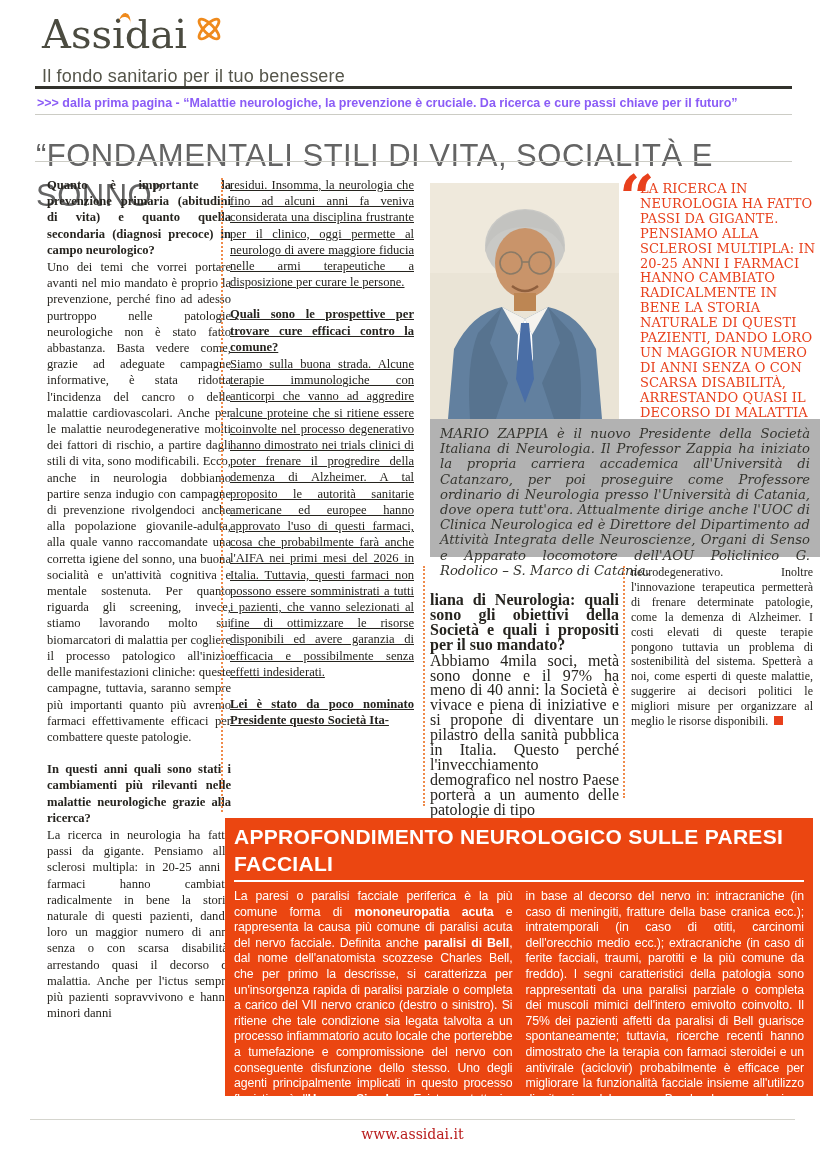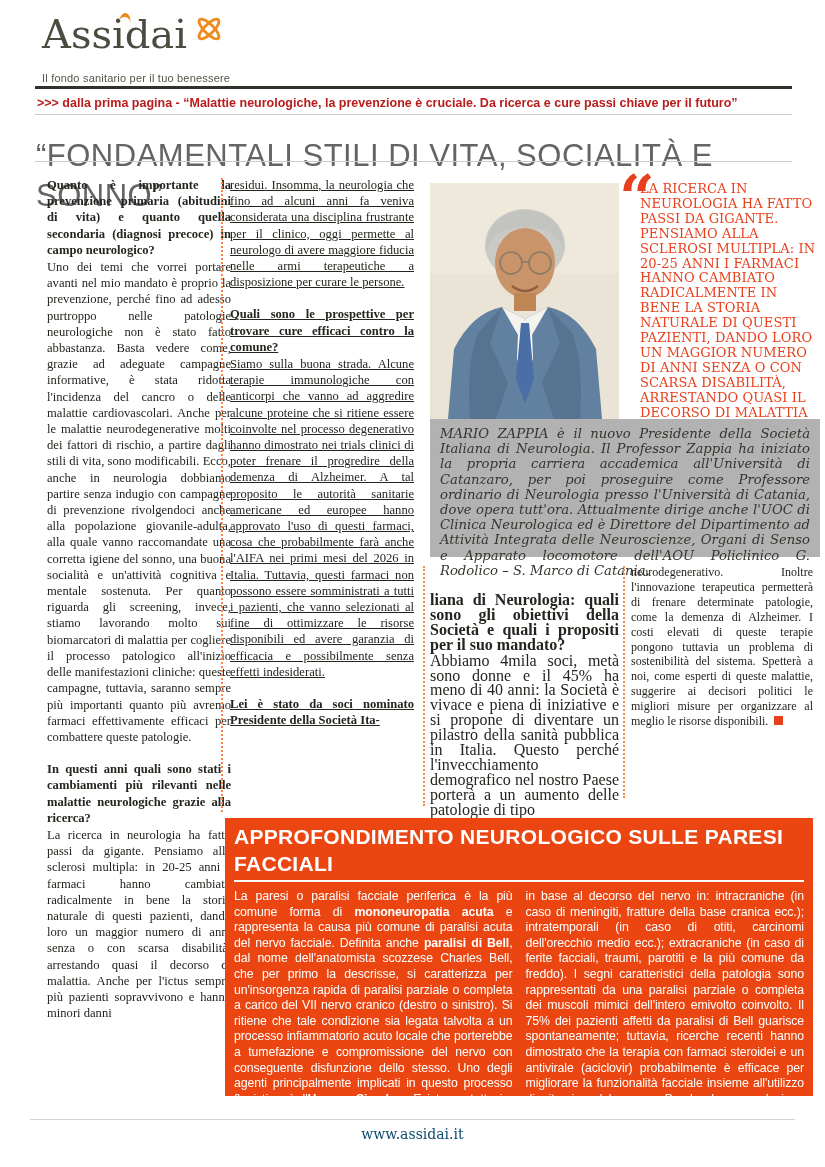--- a/index.html
+++ b/index.html
@@ -13,7 +13,7 @@
   .logo-accent{position:absolute;left:77px;top:1px;width:12px;height:9px;
                border-top:4px solid #ef8a1c;border-radius:100% 100% 0 0/160% 160% 0 0;transform:rotate(8deg);}
   .logo-knot{margin-left:5px;margin-bottom:6px;}
-  .tagline{font-family:"Liberation Sans",sans-serif;font-size:11px;color:#55554a;margin-top:16px;letter-spacing:.2px;}
+  .tagline{font-family:"Liberation Sans",sans-serif;font-size:18px;color:#55554a;margin-top:10px;letter-spacing:.2px;}
   .header-rule{position:absolute;left:35px;top:86px;width:757px;height:3px;background:#32322c;}
 
   .kicker{position:absolute;left:37px;top:96px;width:755px;

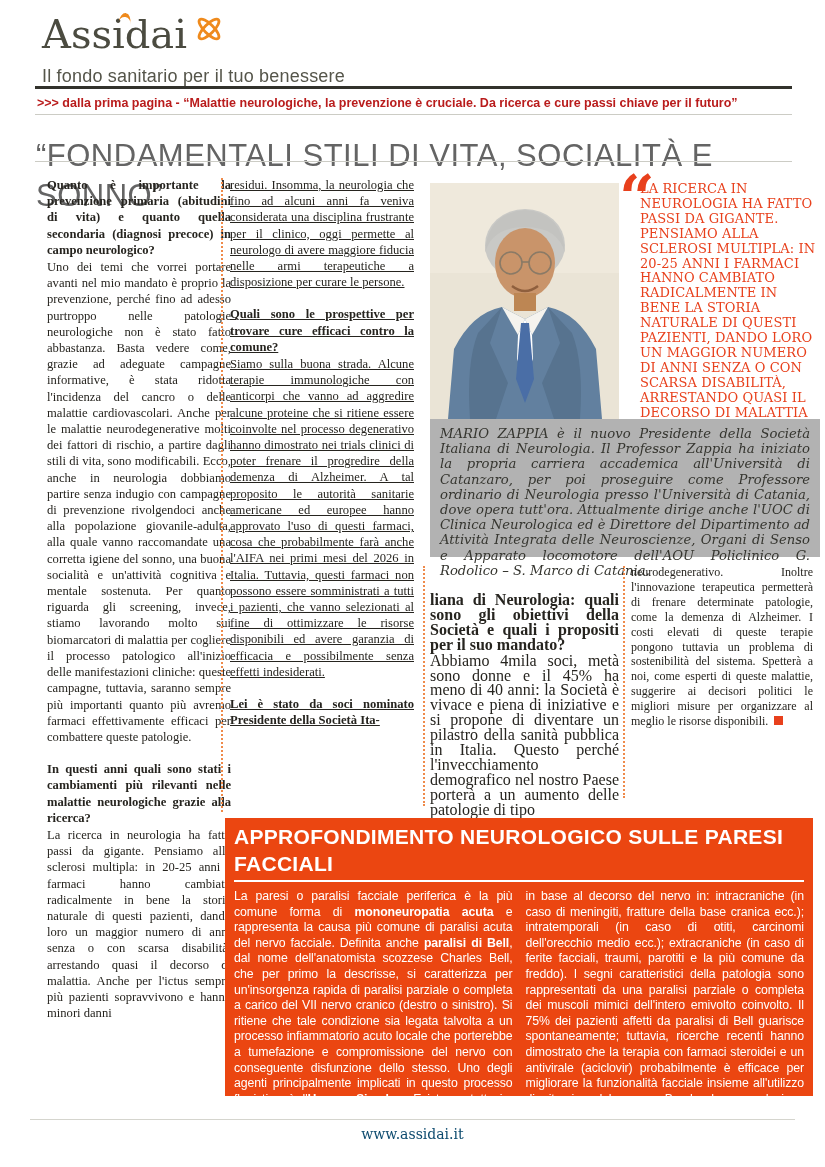--- a/index.html
+++ b/index.html
@@ -17,7 +17,7 @@
   .header-rule{position:absolute;left:35px;top:86px;width:757px;height:3px;background:#32322c;}
 
   .kicker{position:absolute;left:37px;top:96px;width:755px;
-          font-family:"Liberation Sans",sans-serif;font-weight:bold;font-size:12.5px;color:#b91c1c;}
+          font-family:"Liberation Sans",sans-serif;font-weight:bold;font-size:12.5px;color:#8b5cf6;}
   .rule{position:absolute;left:35px;width:757px;height:1px;background:#ccccc5;}
   .rule-a{top:114px;} .rule-b{top:161px;}
   .page-title{position:absolute;left:36px;top:136px;width:757px;

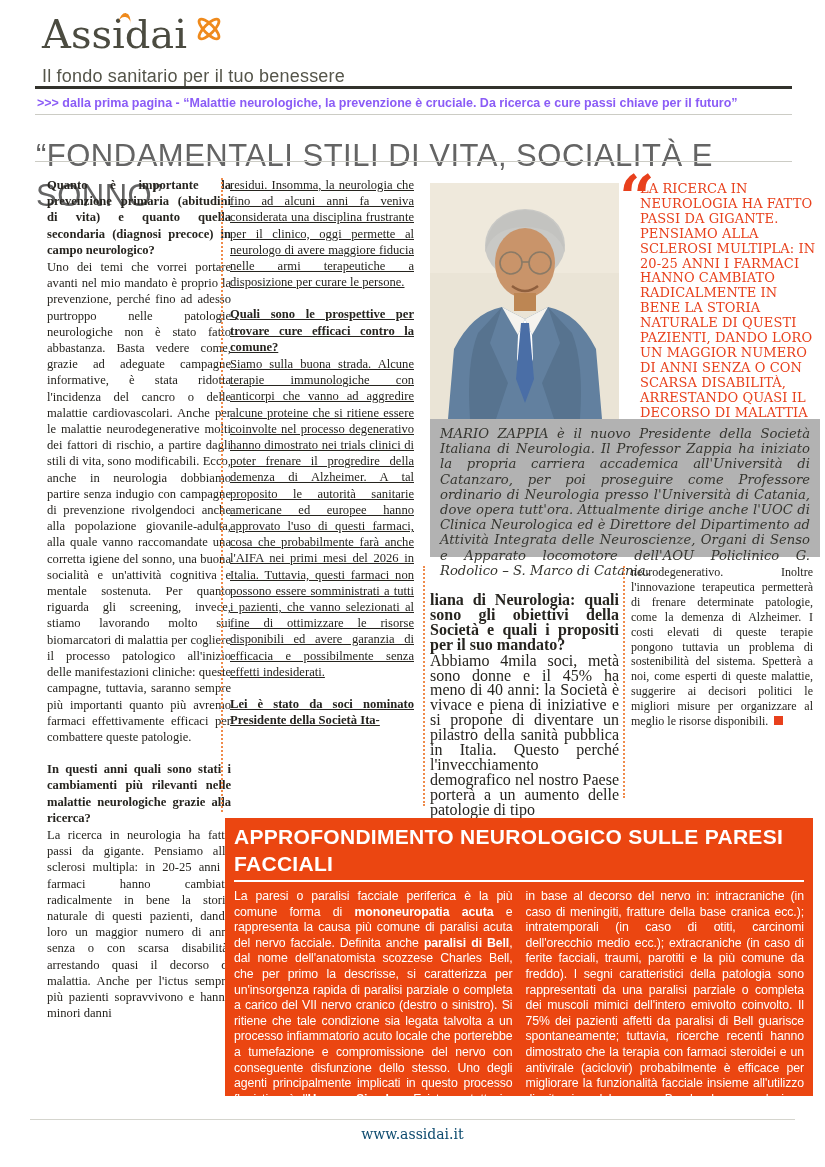--- a/index.html
+++ b/index.html
@@ -143,7 +143,7 @@
 
   <div class="body-col col-3">
     <p class="q">liana di Neurologia: quali sono gli obiettivi della Società e quali i propositi per il suo mandato?</p>
-    <p class="a">Abbiamo 4mila soci, metà sono donne e il 45% ha meno di 40 anni: la Società è vivace e piena di iniziative e si propone di diventare un pilastro della sanità pubblica in Italia. Questo perché l'invecchiamento demografico nel nostro Paese porterà a un aumento delle patologie di tipo</p>
+    <p class="a">Abbiamo 4mila soci, metà sono donne e il 97% ha meno di 40 anni: la Società è vivace e piena di iniziative e si propone di diventare un pilastro della sanità pubblica in Italia. Questo perché l'invecchiamento demografico nel nostro Paese porterà a un aumento delle patologie di tipo</p>
   </div>
   <div class="divider div-b"></div>
   <div class="divider div-c"></div>

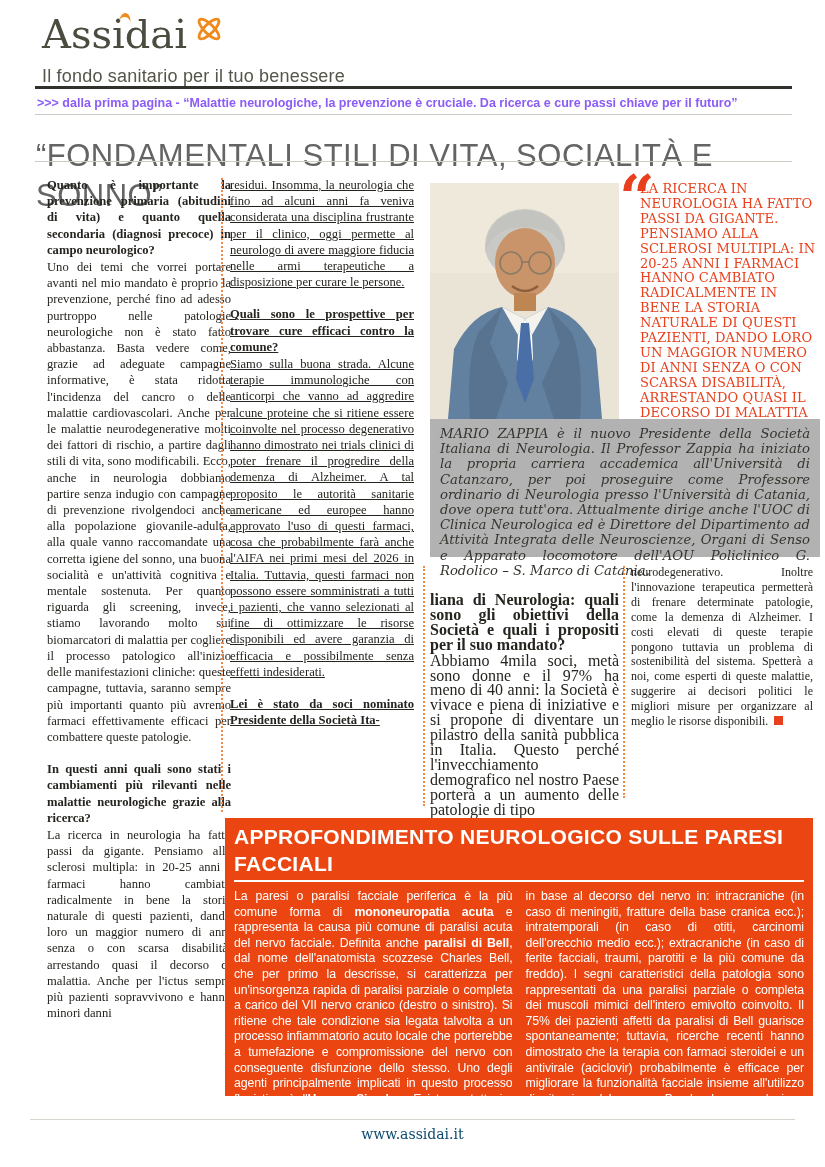--- a/index.html
+++ b/index.html
@@ -109,7 +109,7 @@
     <p class="a">residui. Insomma, la neurologia che fino ad alcuni anni fa veniva considerata una disciplina frustrante per il clinico, oggi permette al neurologo di avere maggiore fiducia nelle armi terapeutiche a disposizione per curare le persone.</p>
     <p class="q later">Quali sono le prospettive per trovare cure efficaci contro la comune?</p>
     <p class="a">Siamo sulla buona strada. Alcune terapie immunologiche con anticorpi che vanno ad aggredire alcune proteine che si ritiene essere coinvolte nel processo degenerativo hanno dimostrato nei trials clinici di poter frenare il progredire della demenza di Alzheimer. A tal proposito le autorità sanitarie americane ed europee hanno approvato l'uso di questi farmaci, cosa che probabilmente farà anche l'AIFA nei primi mesi del 2026 in Italia. Tuttavia, questi farmaci non possono essere somministrati a tutti i pazienti, che vanno selezionati al fine di ottimizzare le risorse disponibili ed avere garanzia di efficacia e possibilmente senza effetti indesiderati.</p>
-    <p class="q later">Lei è stato da soci nominato Presidente della Società Ita-</p>
+    <p class="q later">Lei è stato da poco nominato Presidente questo Società Ita-</p>
   </div>
 
   <div class="photo">

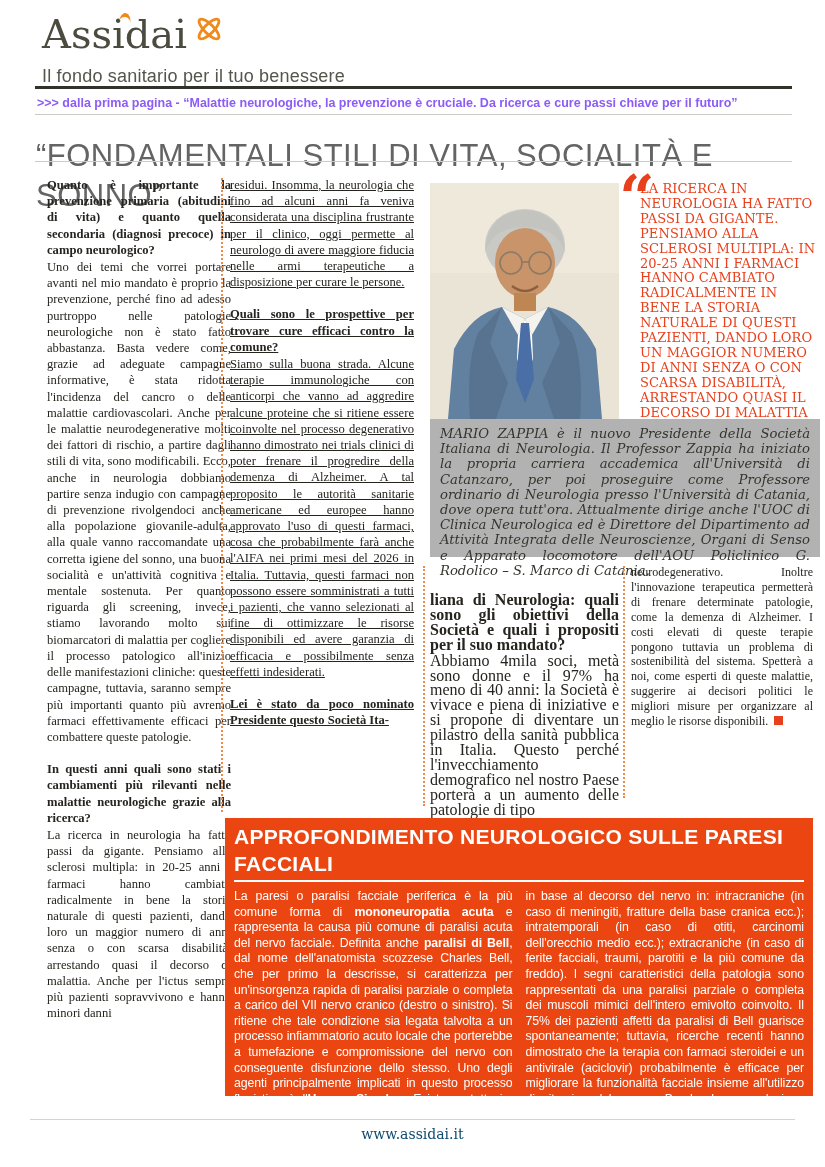--- a/index.html
+++ b/index.html
@@ -68,7 +68,7 @@
   
   .footer-rule{position:absolute;left:30px;top:1119px;width:765px;height:1px;background:#d5d5ce;}
   .footer-url{position:absolute;left:0;top:1126px;width:825px;text-align:center;
-              font-family:"DejaVu Serif",serif;font-size:14px;color:#0c4a6e;}
+              font-family:"DejaVu Serif",serif;font-size:14px;color:#b91c1c;}
 </style>
 </head>
 <body>

